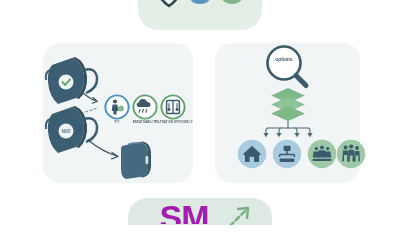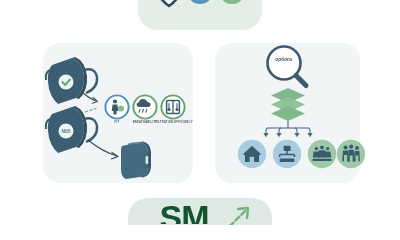--- a/index.html
+++ b/index.html
@@ -51,7 +51,7 @@
   .bottom-word{
     position:absolute;left:128px;top:200px;width:112px;
     text-align:center;font-size:34px;font-weight:800;
-    color:#14532d;letter-spacing:-1px;line-height:1;
+    color:#a21caf;letter-spacing:-1px;line-height:1;
     overflow:hidden;height:24px;
   }
 </style>

